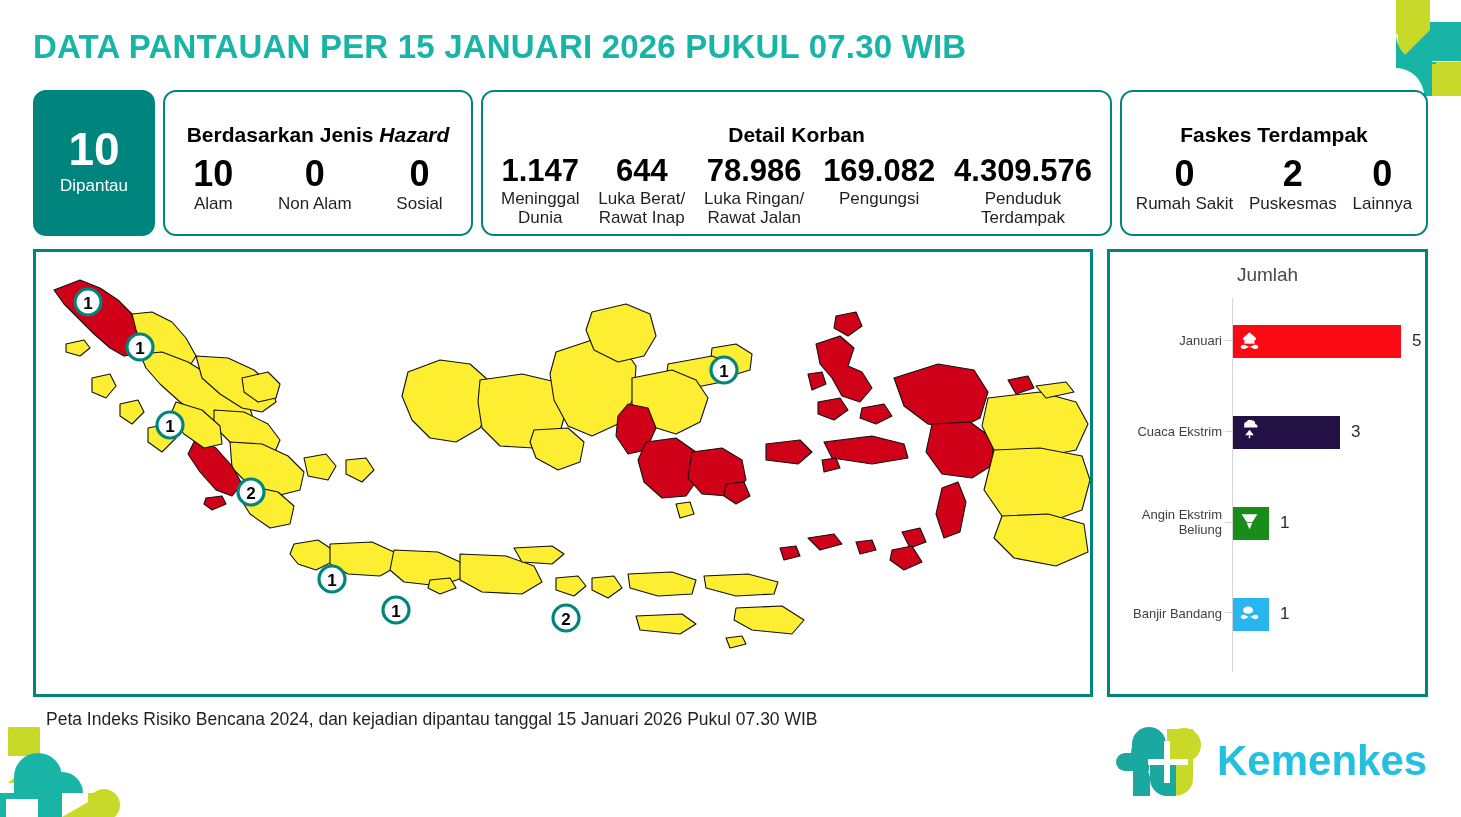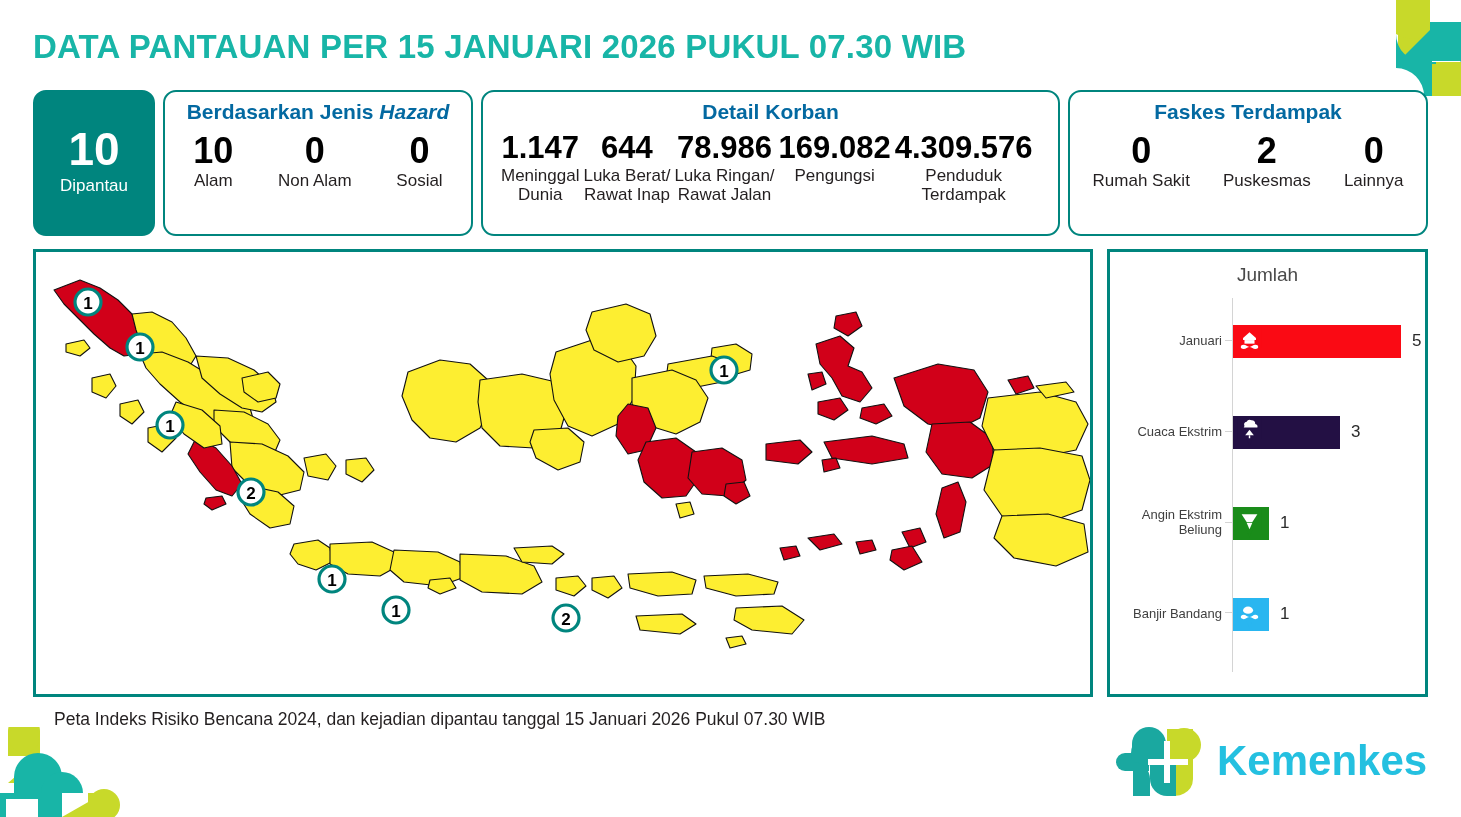--- a/index.html
+++ b/index.html
@@ -74,7 +74,8 @@
     text-align: center;
     font-size: 21px;
     font-weight: bold;
-    color: #0369a1;
+    color: #000000;
+    margin-top: 23px;
   }
   .card-title em { font-style: italic; }
   .metric-row {

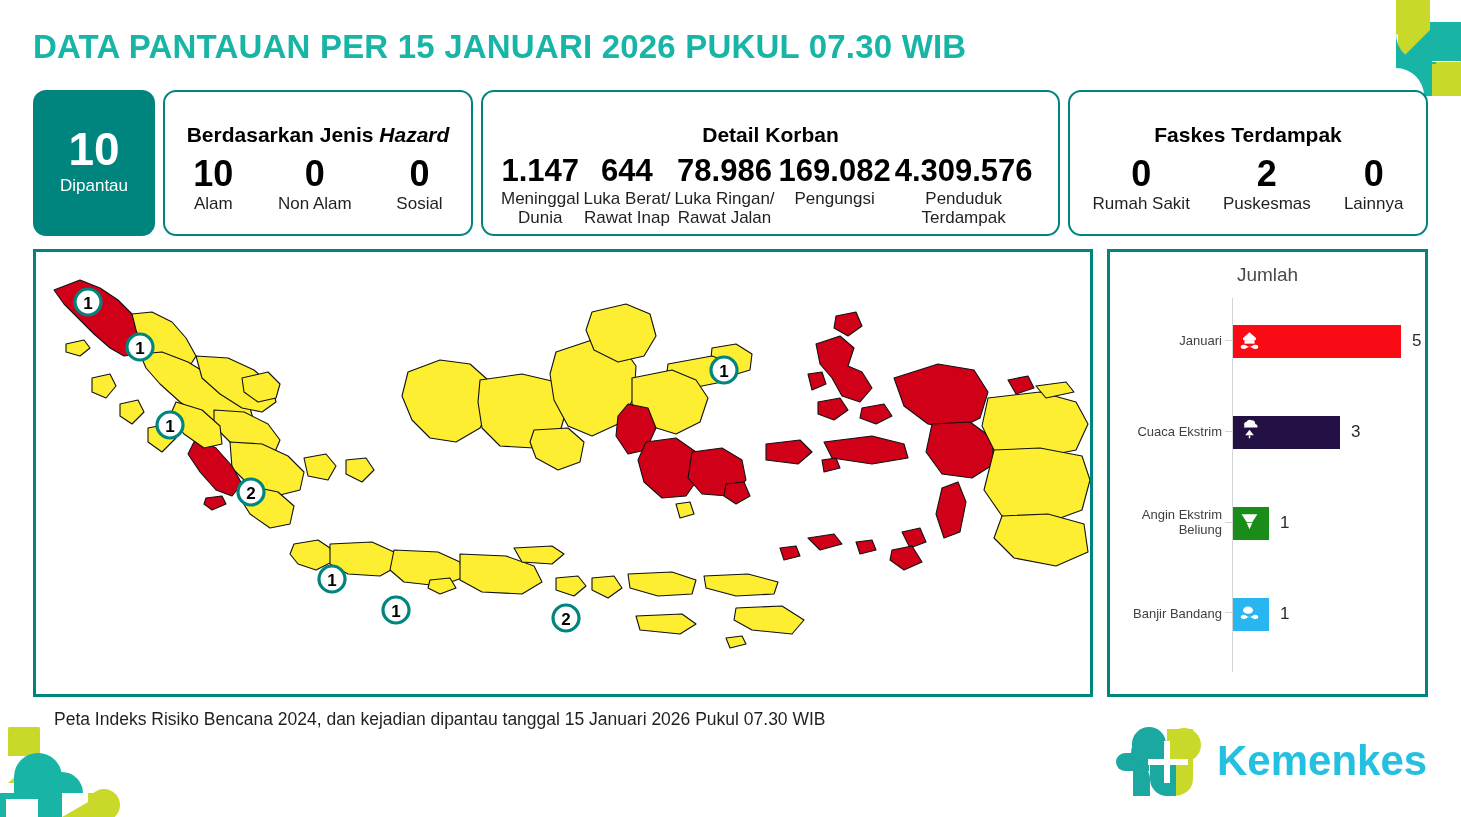--- a/index.html
+++ b/index.html
@@ -106,7 +106,7 @@
   #card-korban .metric-label { font-size: 17px; }
 
   
-  #card-faskes { width: 360px; padding: 8px 6px 6px; }
+  #card-faskes { width: 308px; padding: 8px 6px 6px; }
   #card-faskes .metric-value { font-size: 36px; }
   #card-faskes .metric-label { font-size: 17px; }
 

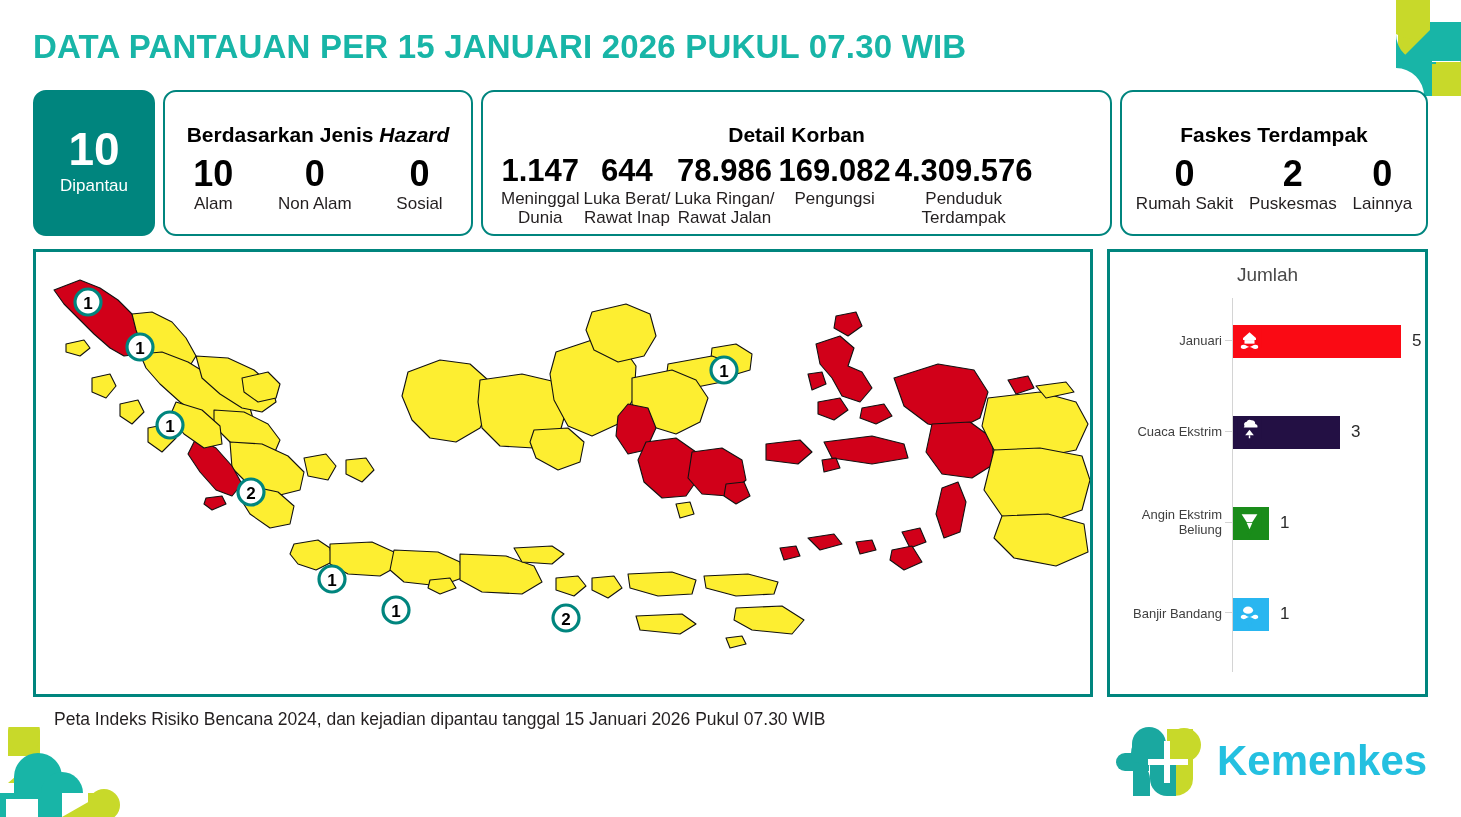--- a/index.html
+++ b/index.html
@@ -101,7 +101,7 @@
 
   
   #card-korban { flex: 1; padding: 8px 8px 12px; }
-  #card-korban .metric-row { justify-content: flex-start; padding: 0 8px; }
+  #card-korban .metric-row { justify-content: space-between; padding: 0 8px; }
   #card-korban .metric-value { font-size: 31px; }
   #card-korban .metric-label { font-size: 17px; }
 

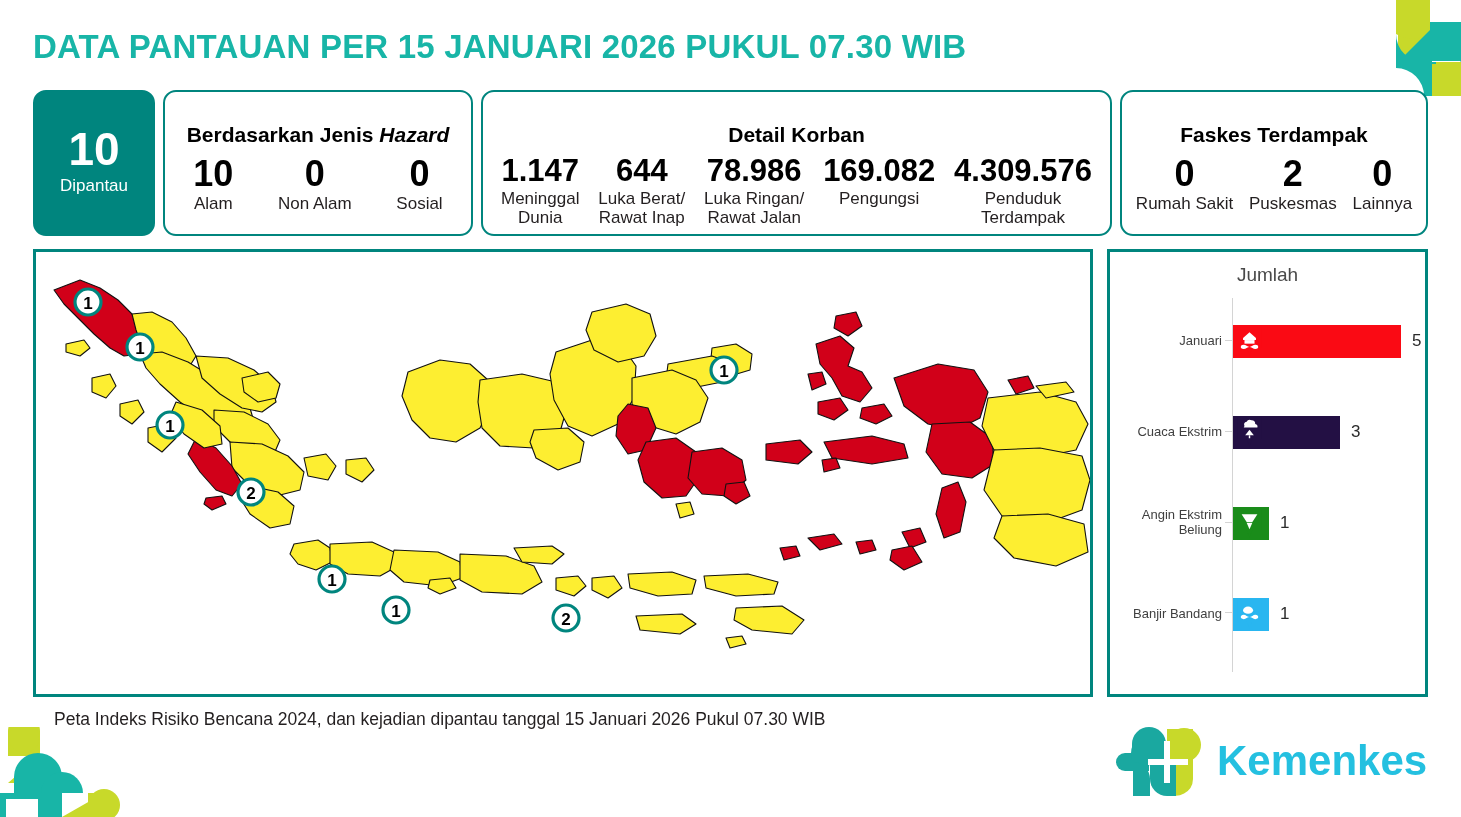--- a/index.html
+++ b/index.html
@@ -136,7 +136,7 @@
   
   #map-caption {
     position: absolute;
-    left: 54px;
+    left: 46px;
     top: 709px;
     font-size: 17.5px;
     color: #231f20;

